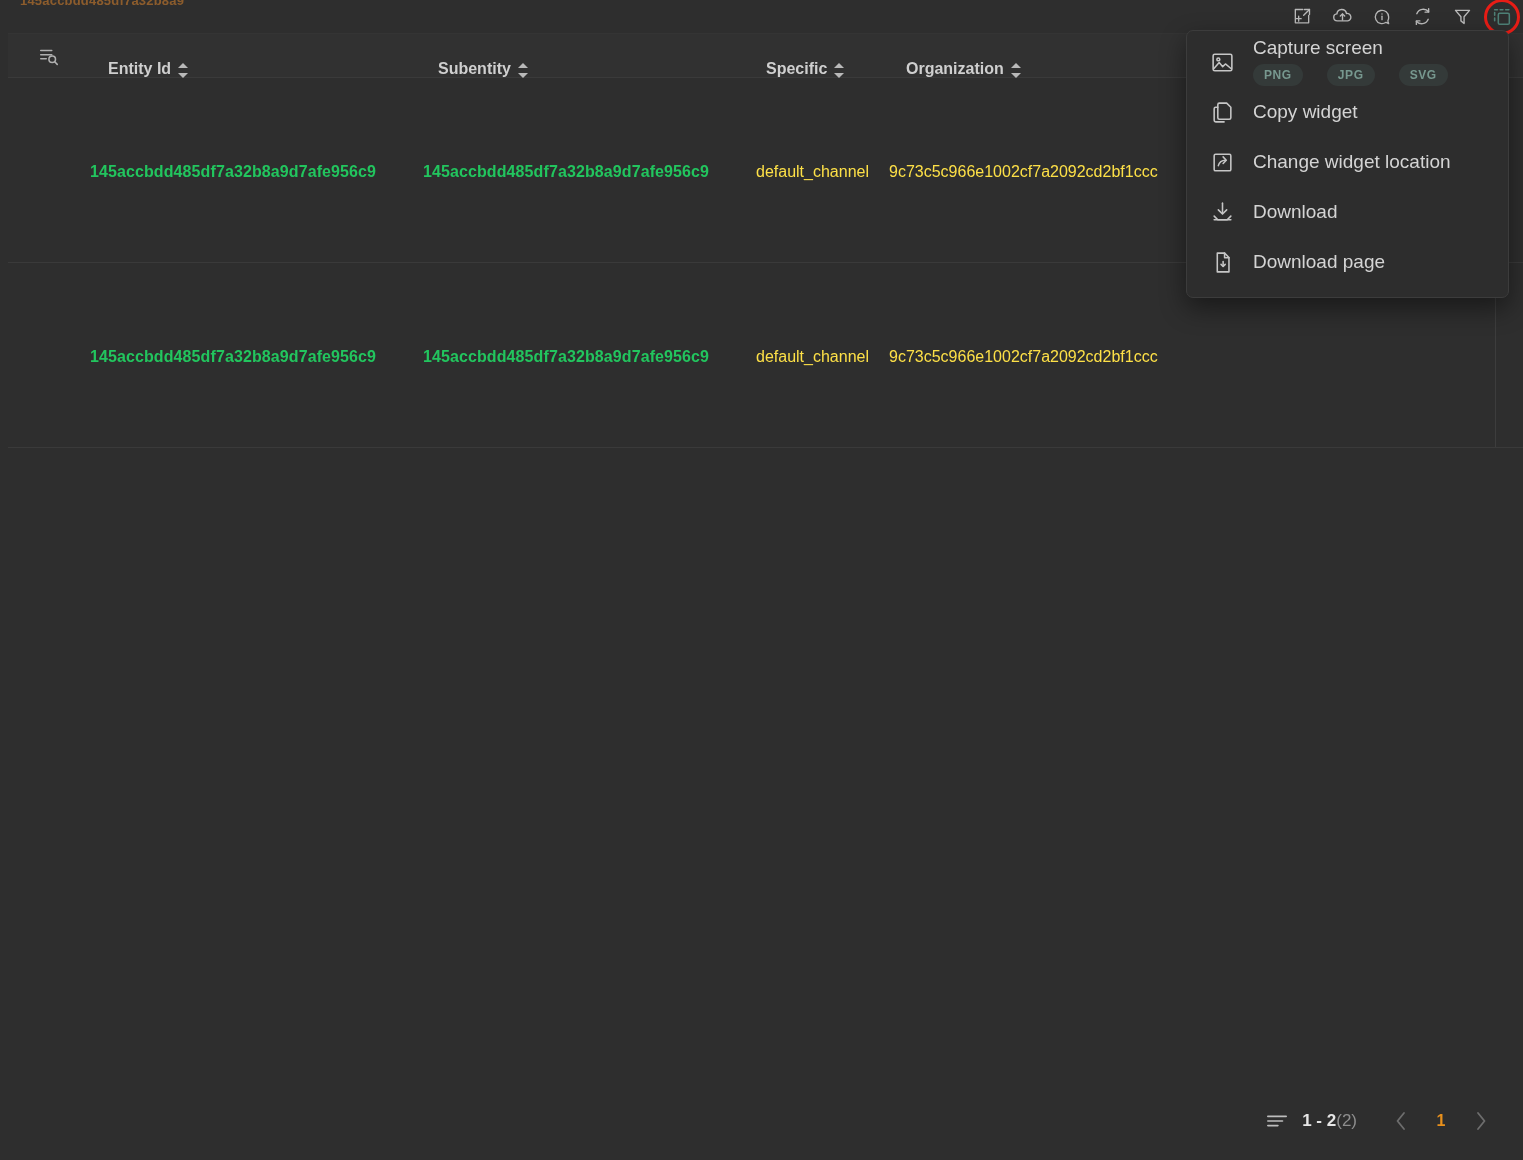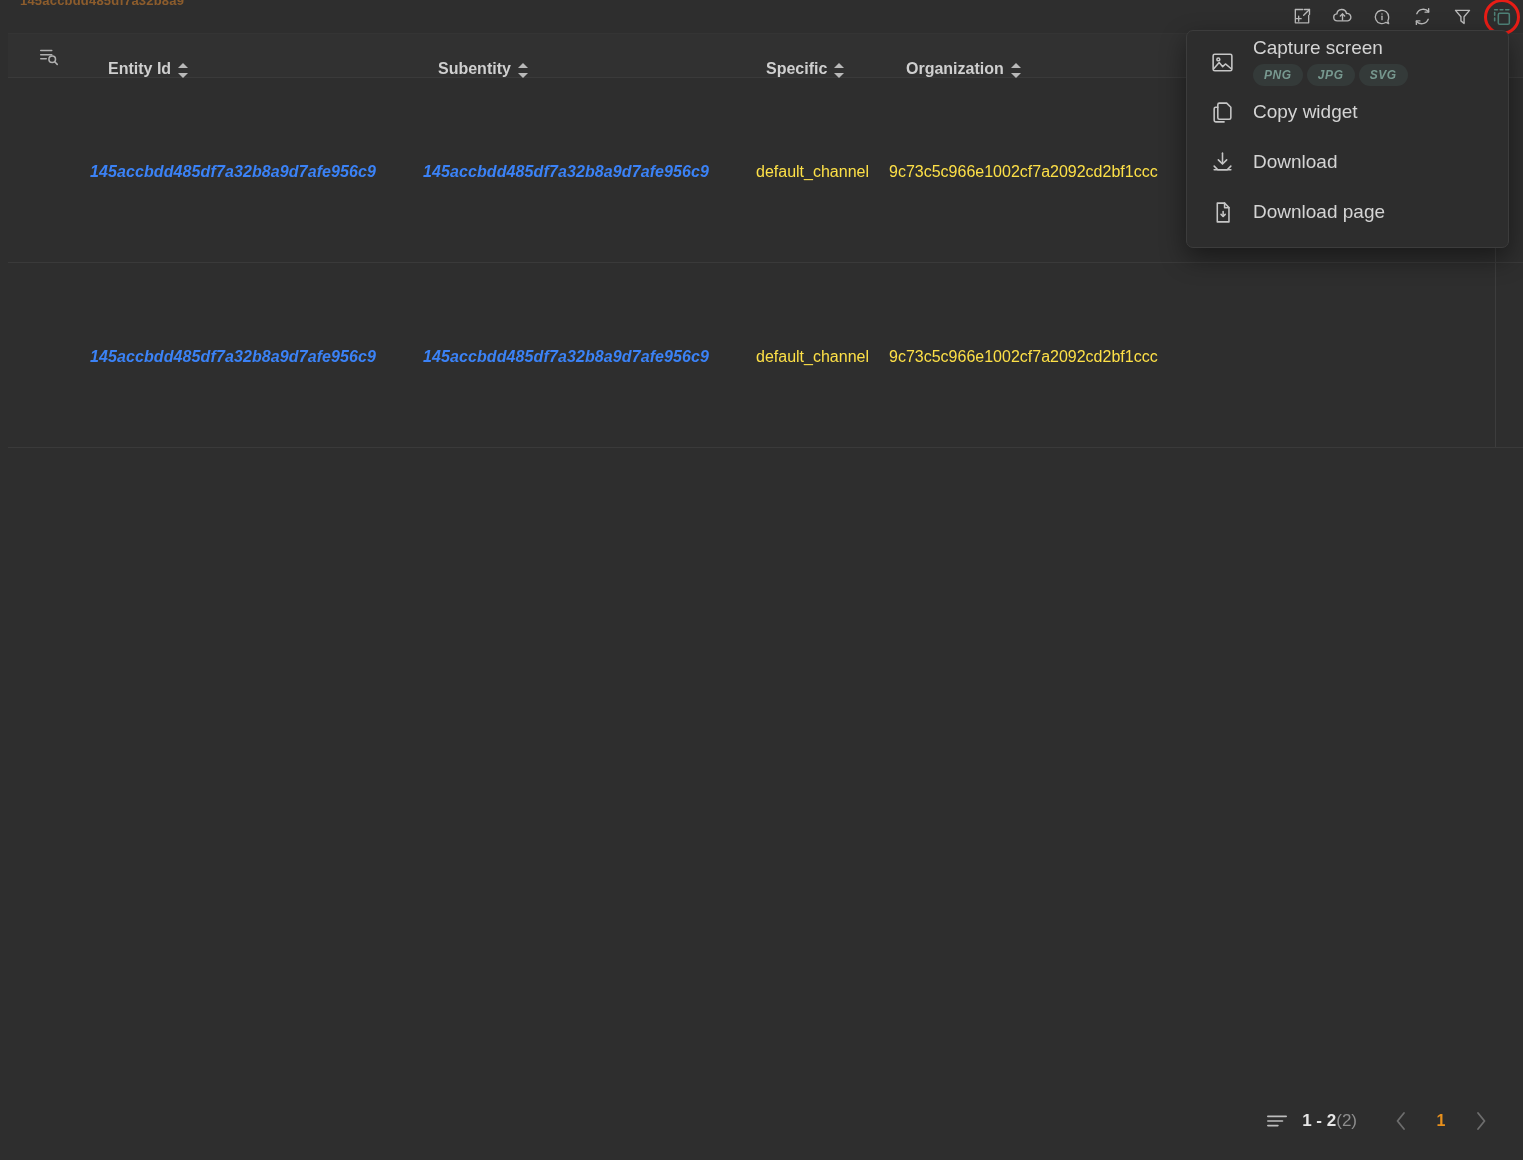--- a/index.html
+++ b/index.html
@@ -271,7 +271,7 @@
     white-space: nowrap;
     line-height: 1.1;
   }
-  .fmt-row { display: flex; gap: 4px; font-style: italic; }
+  .fmt-row { display: flex; gap: 24px; }
   .fmt-badge {
     font-size: 12px;
     font-weight: 700;

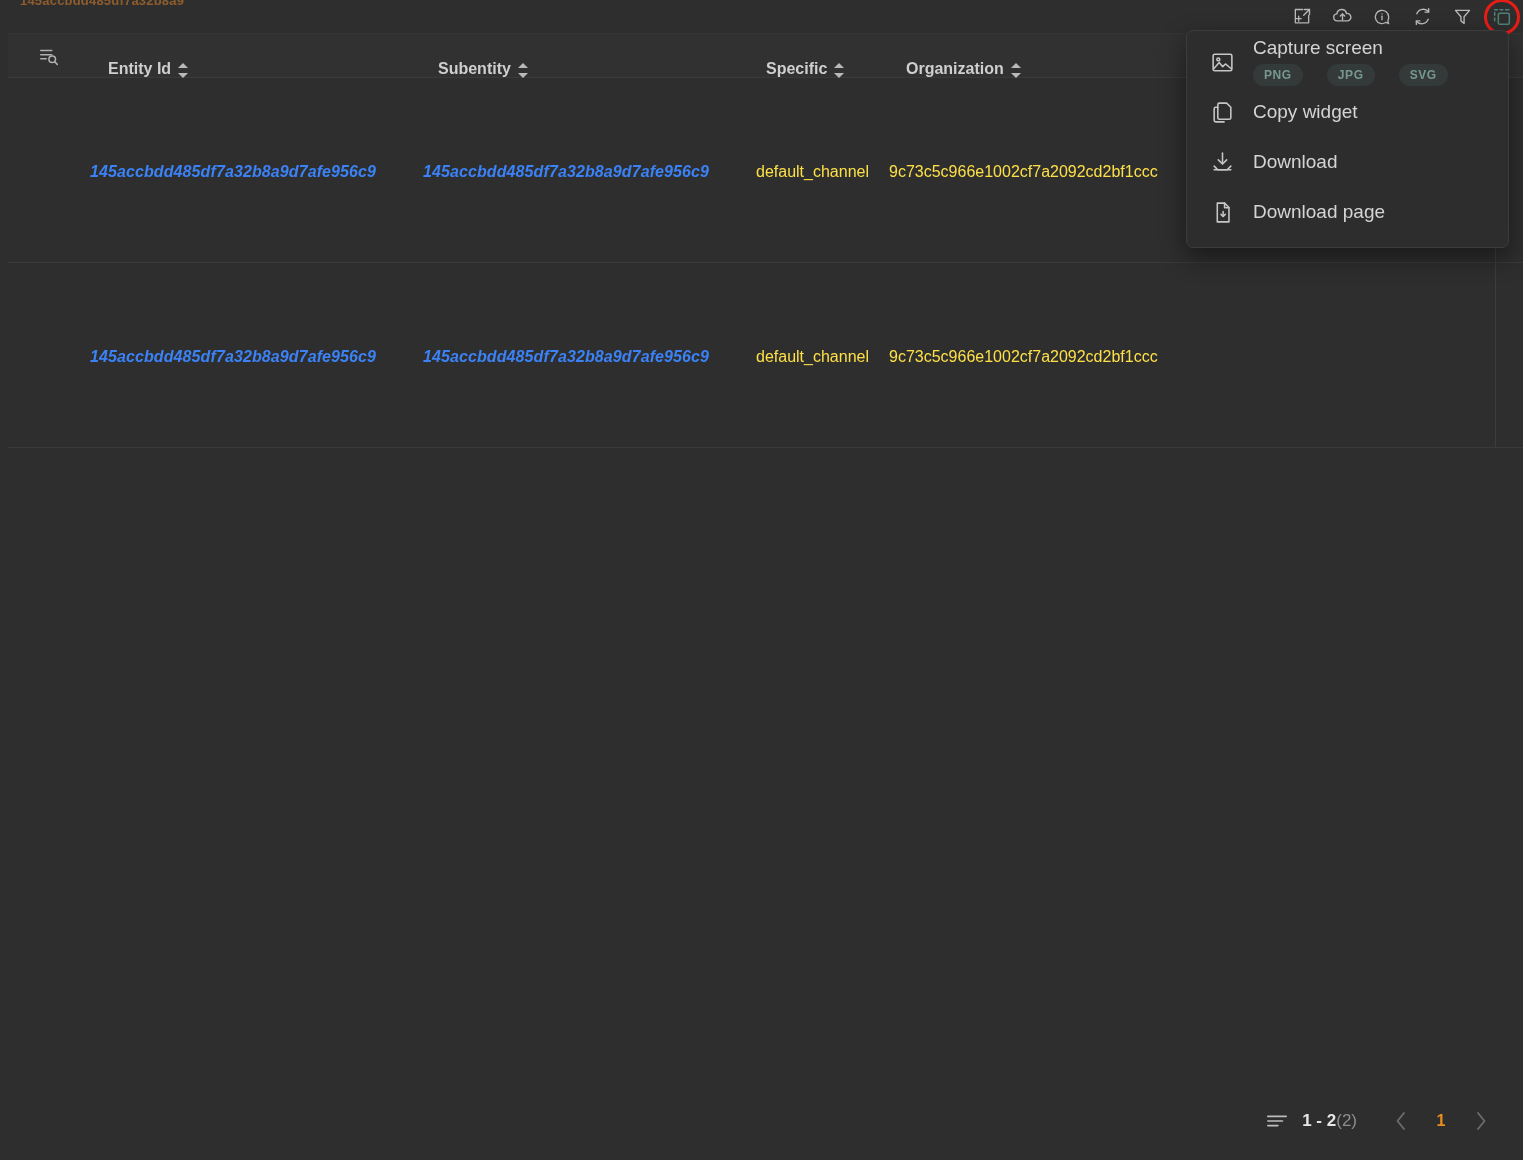--- a/index.html
+++ b/index.html
@@ -144,10 +144,9 @@
     top: 85px;
   }
   .cell.id {
-    color: #3b82f6;
+    color: #22c55e;
     font-weight: 700;
     letter-spacing: 0.1px;
-    font-style: italic;
   }
   .cell.plain { color: #fde047; }
 

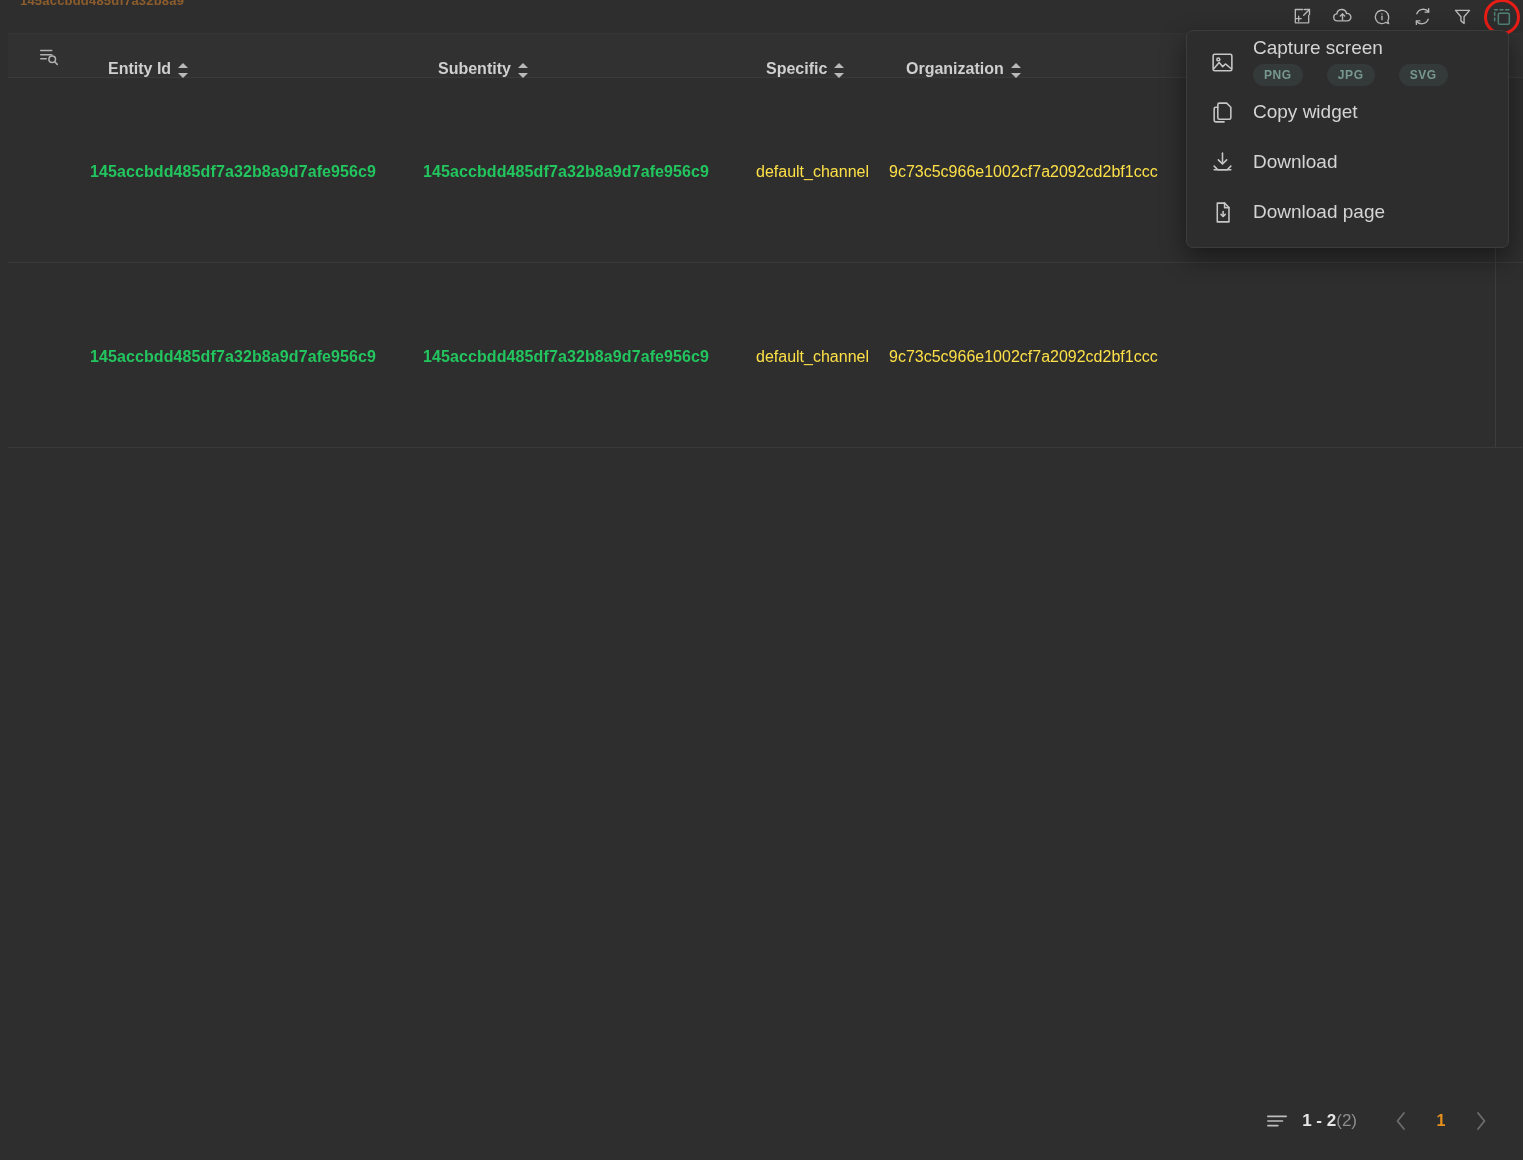--- a/index.html
+++ b/index.html
@@ -461,6 +461,18 @@
       </span>
     </div>
 
+    <div class="ctx-item">
+      <span class="ctx-ico">
+        <svg width="25" height="25" viewBox="0 0 24 24" fill="none" stroke="currentColor" stroke-width="1.5" stroke-linejoin="round" stroke-linecap="round">
+          <rect x="4" y="4" width="16" height="16" rx="1.4"></rect>
+          <path d="M8 15c1-4 4.6-5.2 7-5.2"></path>
+          <path d="M12.6 6.6L15.6 9.8l-3 3.1"></path>
+        </svg>
+      </span>
+      <span class="ctx-text">
+        <span class="ctx-label">Change widget location</span>
+      </span>
+    </div>
 
 
     <div class="ctx-item">

